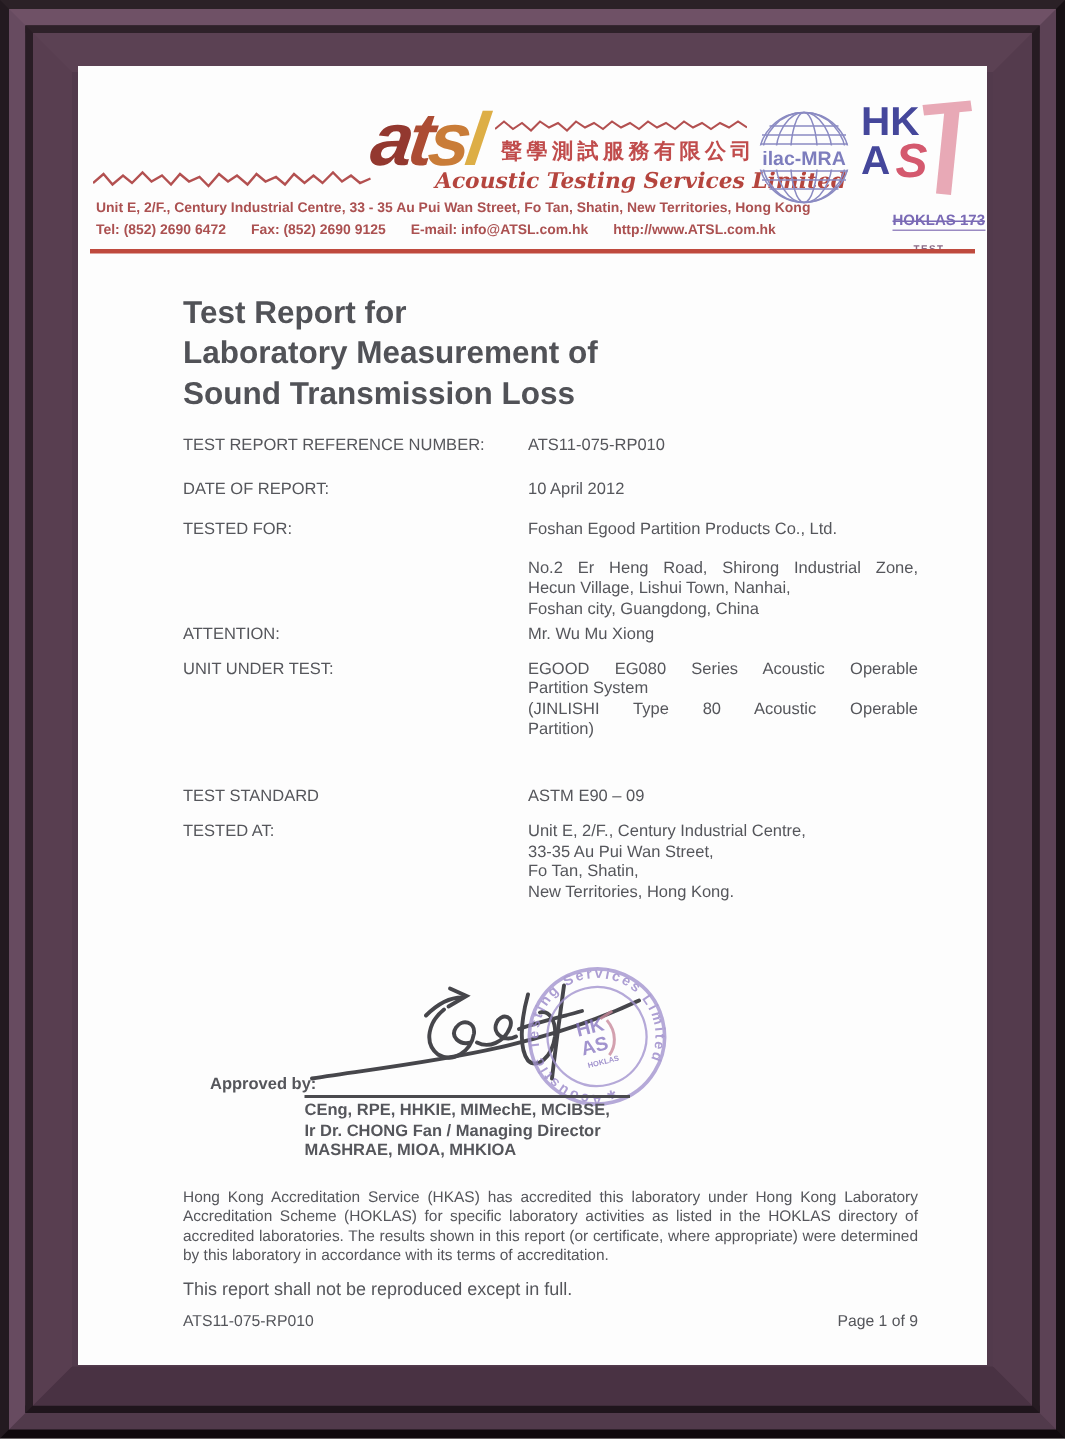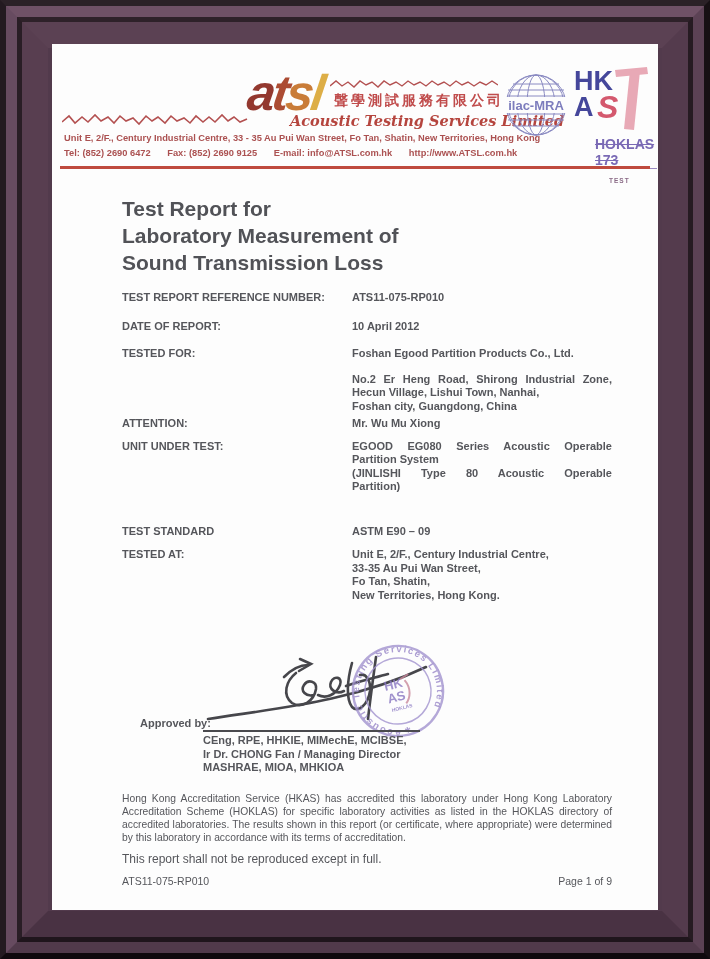--- a/index.html
+++ b/index.html
@@ -38,7 +38,7 @@
   .red-rule{position:absolute;left:8px;right:8px;top:122px;height:2.5px;background:#bf4a3e;}
   .ilac{position:absolute;left:452px;top:29px;}
   .hkas{position:absolute;left:521px;top:22px;width:84px;}
-  .hoklas-line{margin:0 0 0 22px;font-size:14px;font-weight:bold;color:#7a6ab5;
+  .hoklas-line{margin:0 0 0 22px;font-size:10px;font-weight:bold;color:#7a6ab5;
     border-bottom:1.5px solid #9a8ac2;display:inline-block;text-decoration:line-through;}
   .hoklas-test{margin-left:36px;font-size:6.5px;font-weight:bold;color:#8a6a86;letter-spacing:1px;}
   

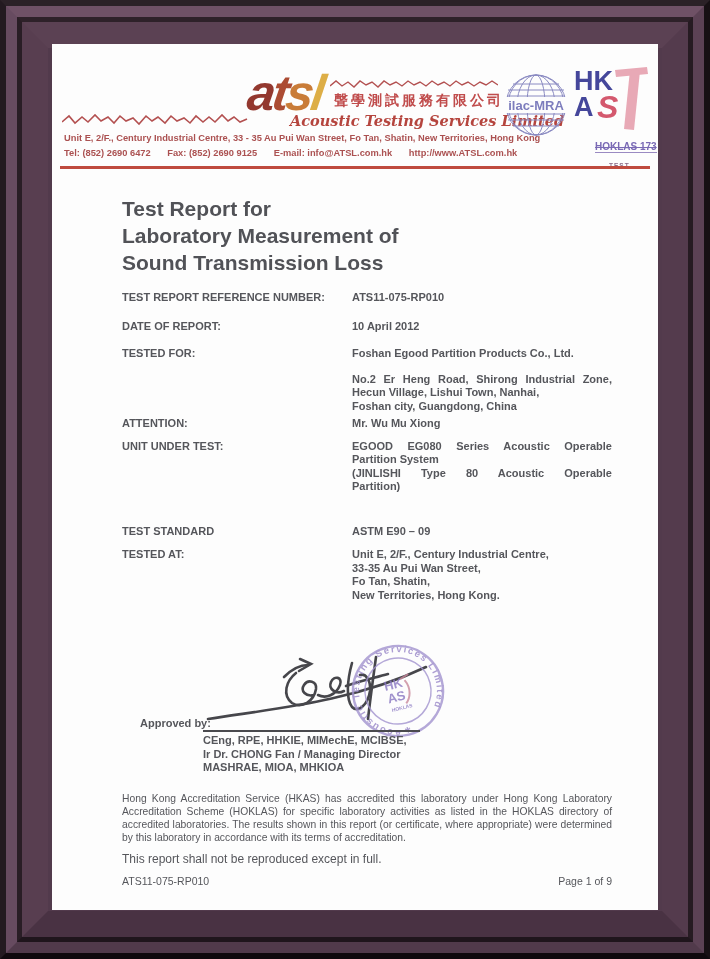--- a/index.html
+++ b/index.html
@@ -44,7 +44,7 @@
   
   .content{padding:0 46px 0 70px;}
   .title{margin-top:25px;font-size:21px;line-height:27px;font-weight:bold;color:#515257;}
-  .row{display:flex;font-size:11px;line-height:13.5px;font-weight:bold;justify-content:space-between;}
+  .row{display:flex;font-size:11px;line-height:13.5px;font-weight:normal;justify-content:space-between;}
   .row .lbl{width:230px;flex-shrink:0;}
   .row .val{width:262px;}
   .stretch{text-align:justify;text-align-last:justify;}

